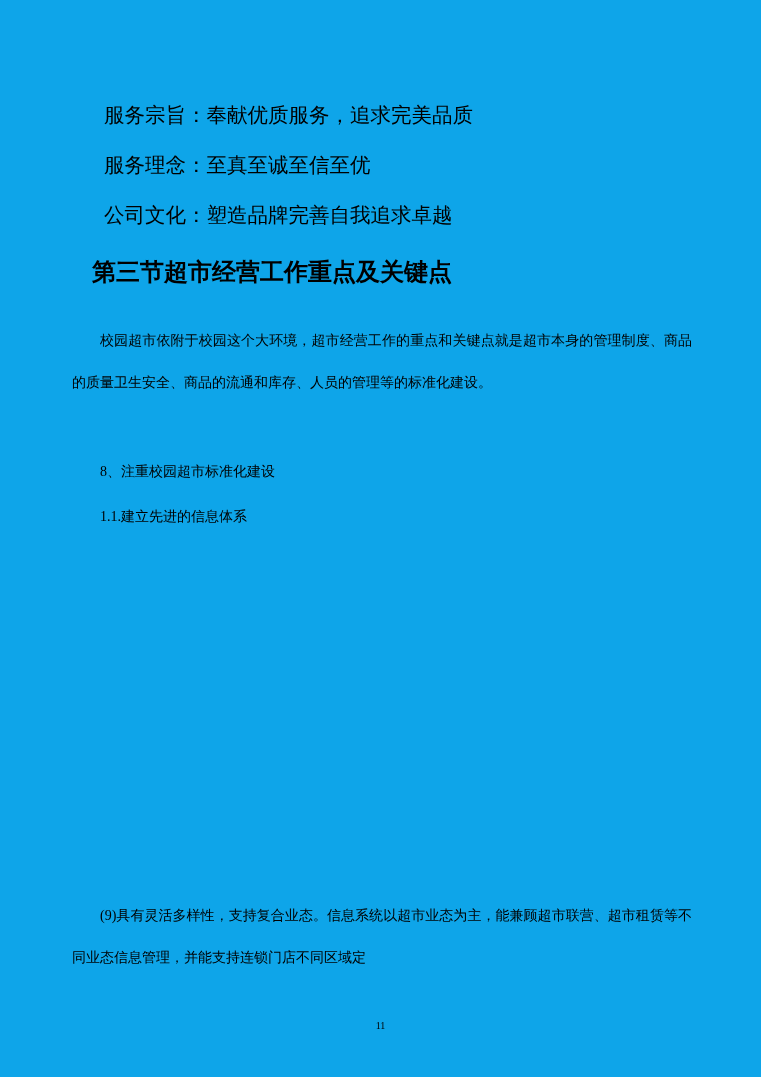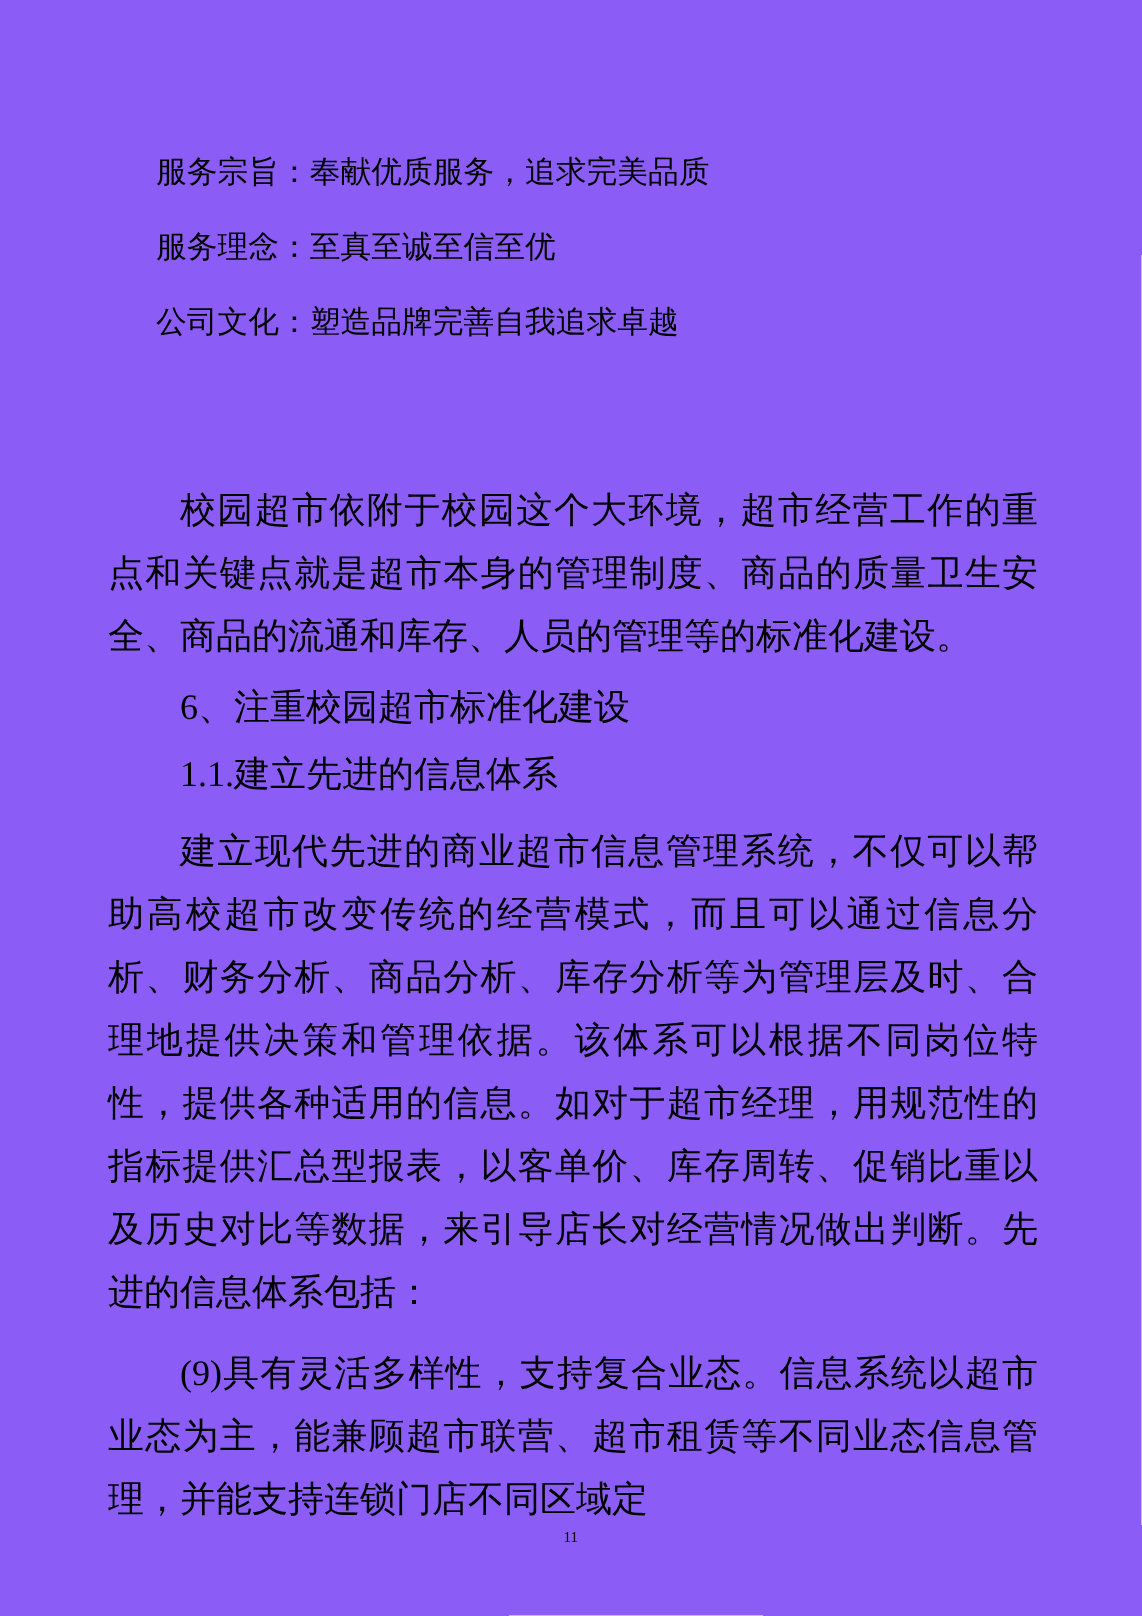--- a/index.html
+++ b/index.html
@@ -11,7 +11,7 @@
     position: relative;
     width: 761px;
     height: 1077px;
-    background: #8b5cf6;
+    background: #0ea5e9;
     overflow: hidden;
     font-family: "Liberation Serif", "DejaVu Serif", serif;
     color: #000000;

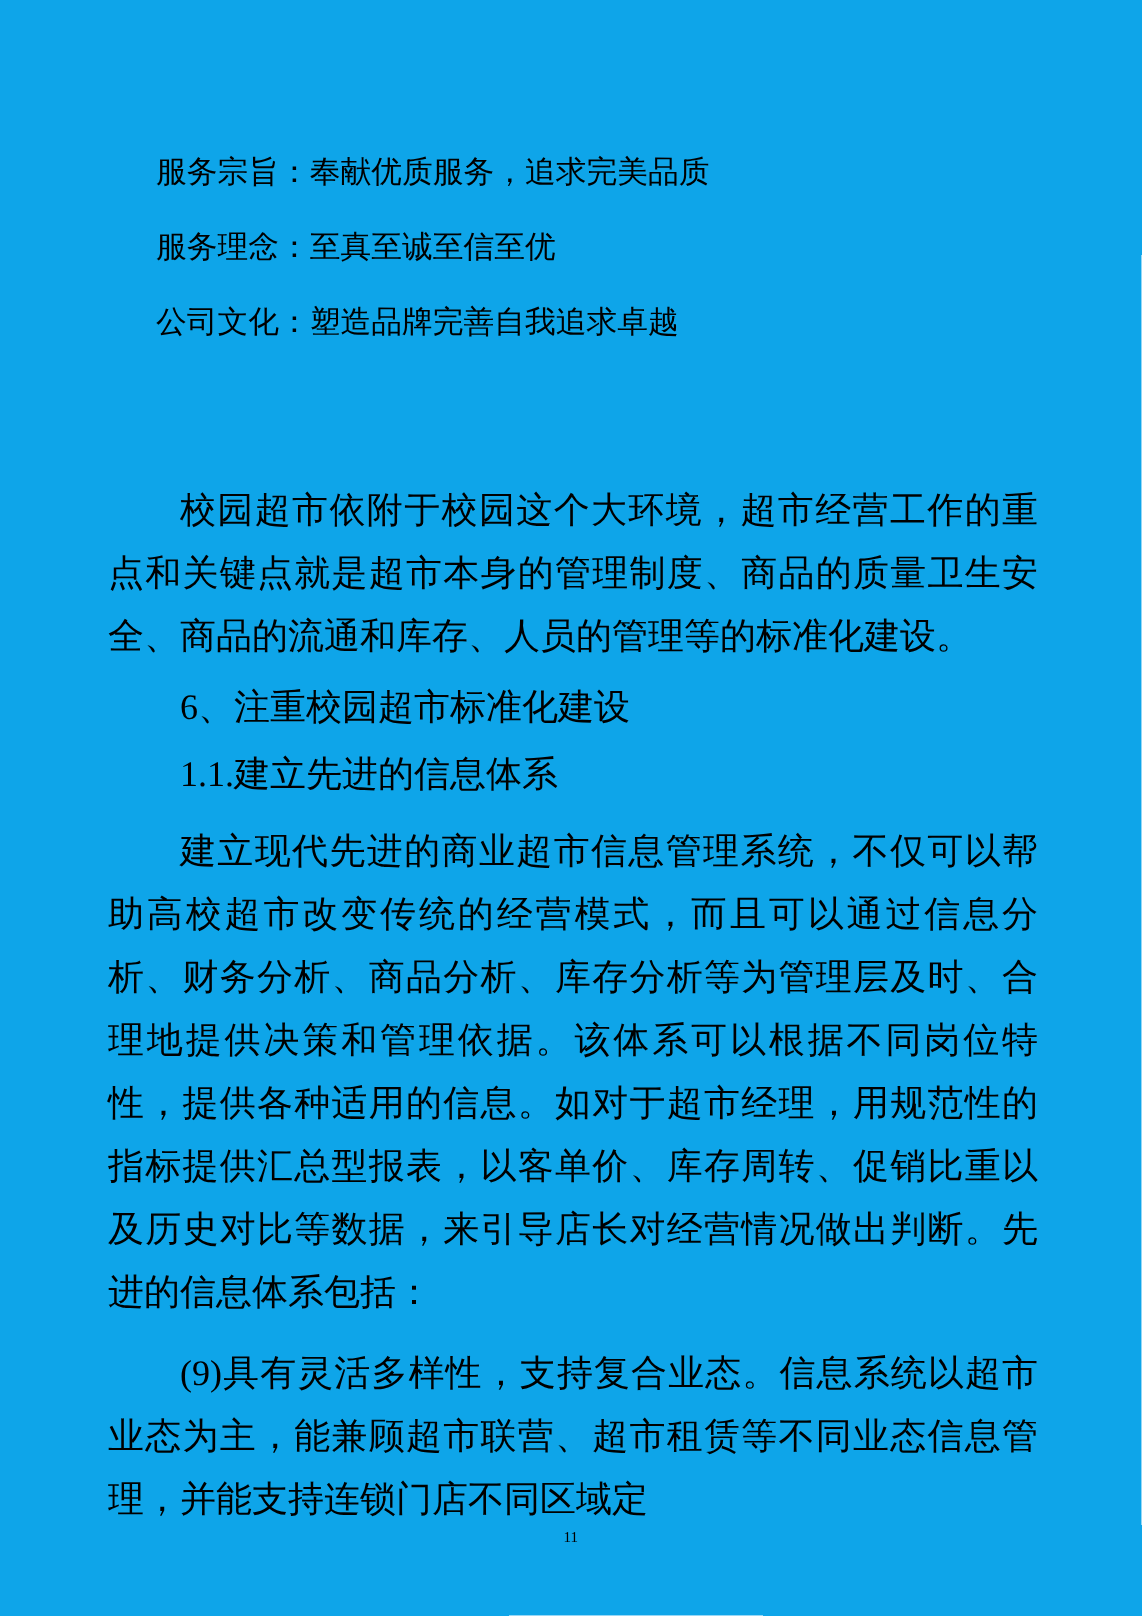--- a/index.html
+++ b/index.html
@@ -80,6 +80,7 @@
   <p class="intro intro1">服务宗旨：奉献优质服务，追求完美品质</p>
   <p class="intro intro2">服务理念：至真至诚至信至优</p>
   <p class="intro intro3">公司文化：塑造品牌完善自我追求卓越</p>
+  <h2 class="heading">第三节超市经营工作重点及关键点</h2>
   <p class="blk para p1">校园超市依附于校园这个大环境，超市经营工作的重点和关键点就是超市本身的管理制度、商品的质量卫生安全、商品的流通和库存、人员的管理等的标准化建设。</p>
   <p class="blk sub sub1">6、注重校园超市标准化建设</p>
   <p class="blk sub sub2">1.1.建立先进的信息体系</p>

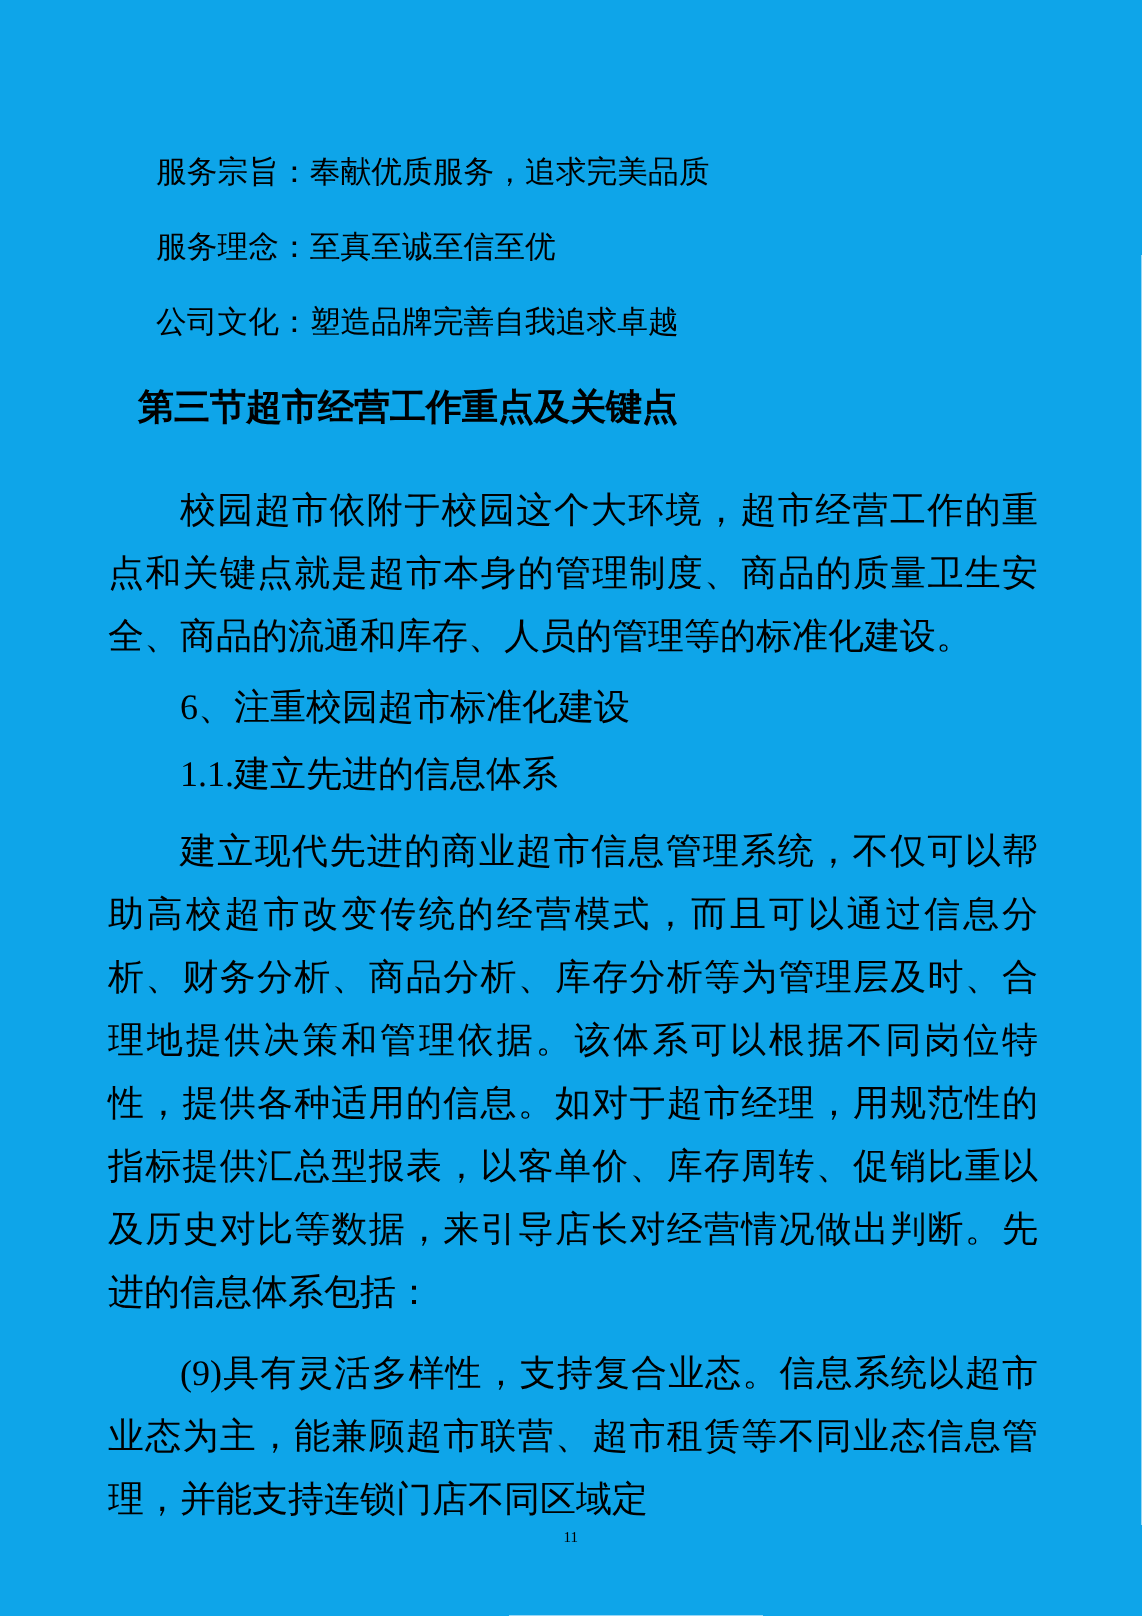--- a/index.html
+++ b/index.html
@@ -46,7 +46,7 @@
     left: 72px;
     width: 620px;
     margin: 0;
-    font-size: 24px;
+    font-size: 14px;
     line-height: 42px;
   }
   .para {

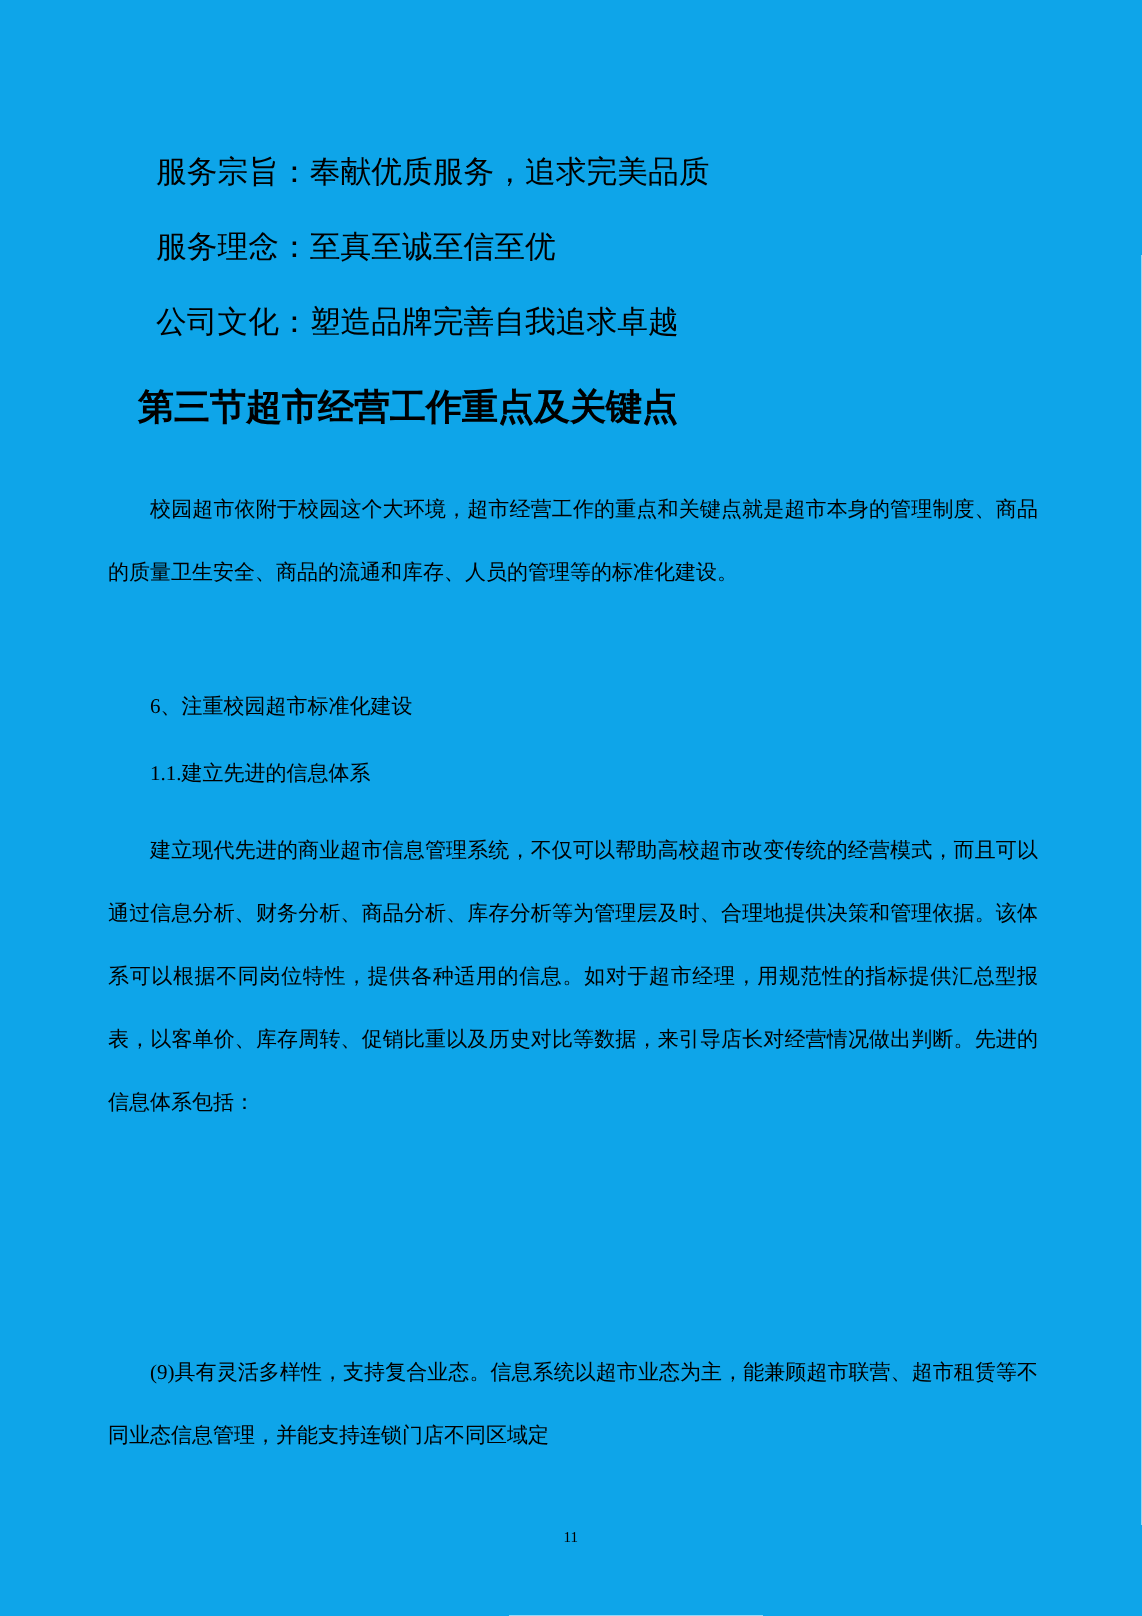--- a/index.html
+++ b/index.html
@@ -82,7 +82,7 @@
   <p class="intro intro3">公司文化：塑造品牌完善自我追求卓越</p>
   <h2 class="heading">第三节超市经营工作重点及关键点</h2>
   <p class="blk para p1">校园超市依附于校园这个大环境，超市经营工作的重点和关键点就是超市本身的管理制度、商品的质量卫生安全、商品的流通和库存、人员的管理等的标准化建设。</p>
-  <p class="blk sub sub1">6、注重校园超市标准化建设</p>
+  <p class="blk sub sub1">8、注重校园超市标准化建设</p>
   <p class="blk sub sub2">1.1.建立先进的信息体系</p>
   <p class="blk para p2">建立现代先进的商业超市信息管理系统，不仅可以帮助高校超市改变传统的经营模式，而且可以通过信息分析、财务分析、商品分析、库存分析等为管理层及时、合理地提供决策和管理依据。该体系可以根据不同岗位特性，提供各种适用的信息。如对于超市经理，用规范性的指标提供汇总型报表，以客单价、库存周转、促销比重以及历史对比等数据，来引导店长对经营情况做出判断。先进的信息体系包括：</p>
   <p class="blk para p4">(9)具有灵活多样性，支持复合业态。信息系统以超市业态为主，能兼顾超市联营、超市租赁等不同业态信息管理，并能支持连锁门店不同区域定</p>

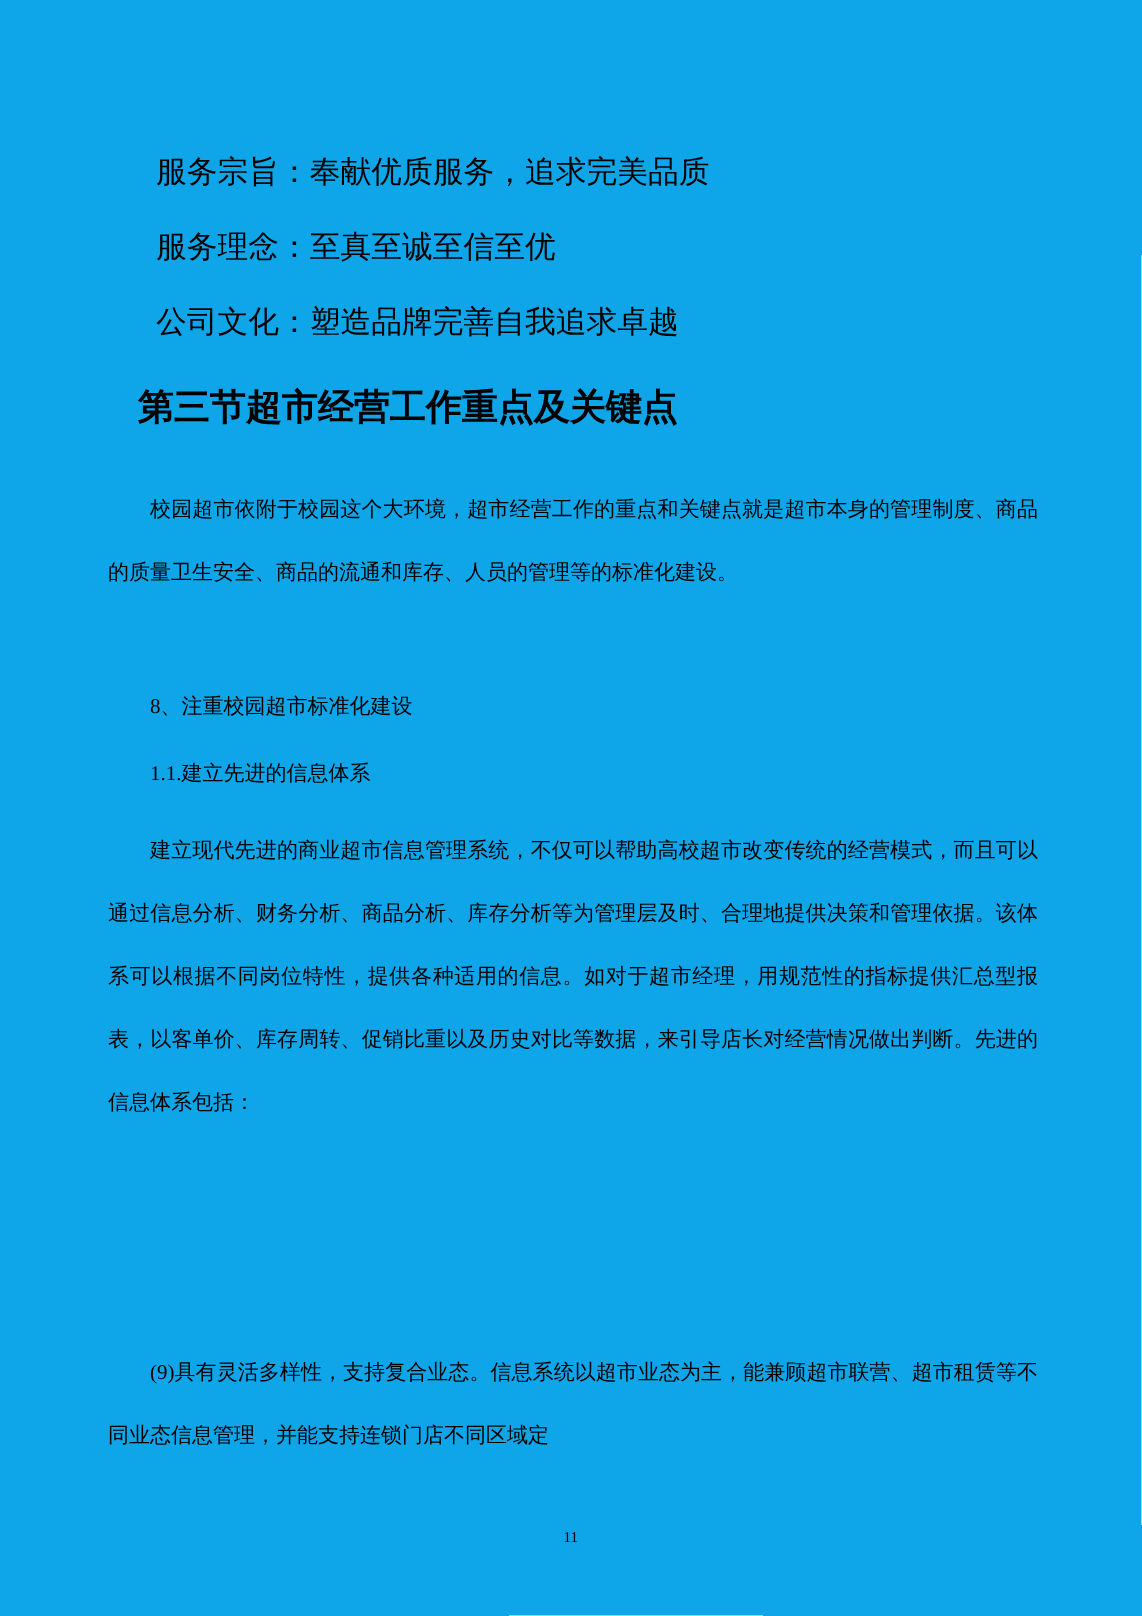--- a/index.html
+++ b/index.html
@@ -84,7 +84,6 @@
   <p class="blk para p1">校园超市依附于校园这个大环境，超市经营工作的重点和关键点就是超市本身的管理制度、商品的质量卫生安全、商品的流通和库存、人员的管理等的标准化建设。</p>
   <p class="blk sub sub1">8、注重校园超市标准化建设</p>
   <p class="blk sub sub2">1.1.建立先进的信息体系</p>
-  <p class="blk para p2">建立现代先进的商业超市信息管理系统，不仅可以帮助高校超市改变传统的经营模式，而且可以通过信息分析、财务分析、商品分析、库存分析等为管理层及时、合理地提供决策和管理依据。该体系可以根据不同岗位特性，提供各种适用的信息。如对于超市经理，用规范性的指标提供汇总型报表，以客单价、库存周转、促销比重以及历史对比等数据，来引导店长对经营情况做出判断。先进的信息体系包括：</p>
   <p class="blk para p4">(9)具有灵活多样性，支持复合业态。信息系统以超市业态为主，能兼顾超市联营、超市租赁等不同业态信息管理，并能支持连锁门店不同区域定</p>
   <div class="pagenum">11</div>
 </div>

